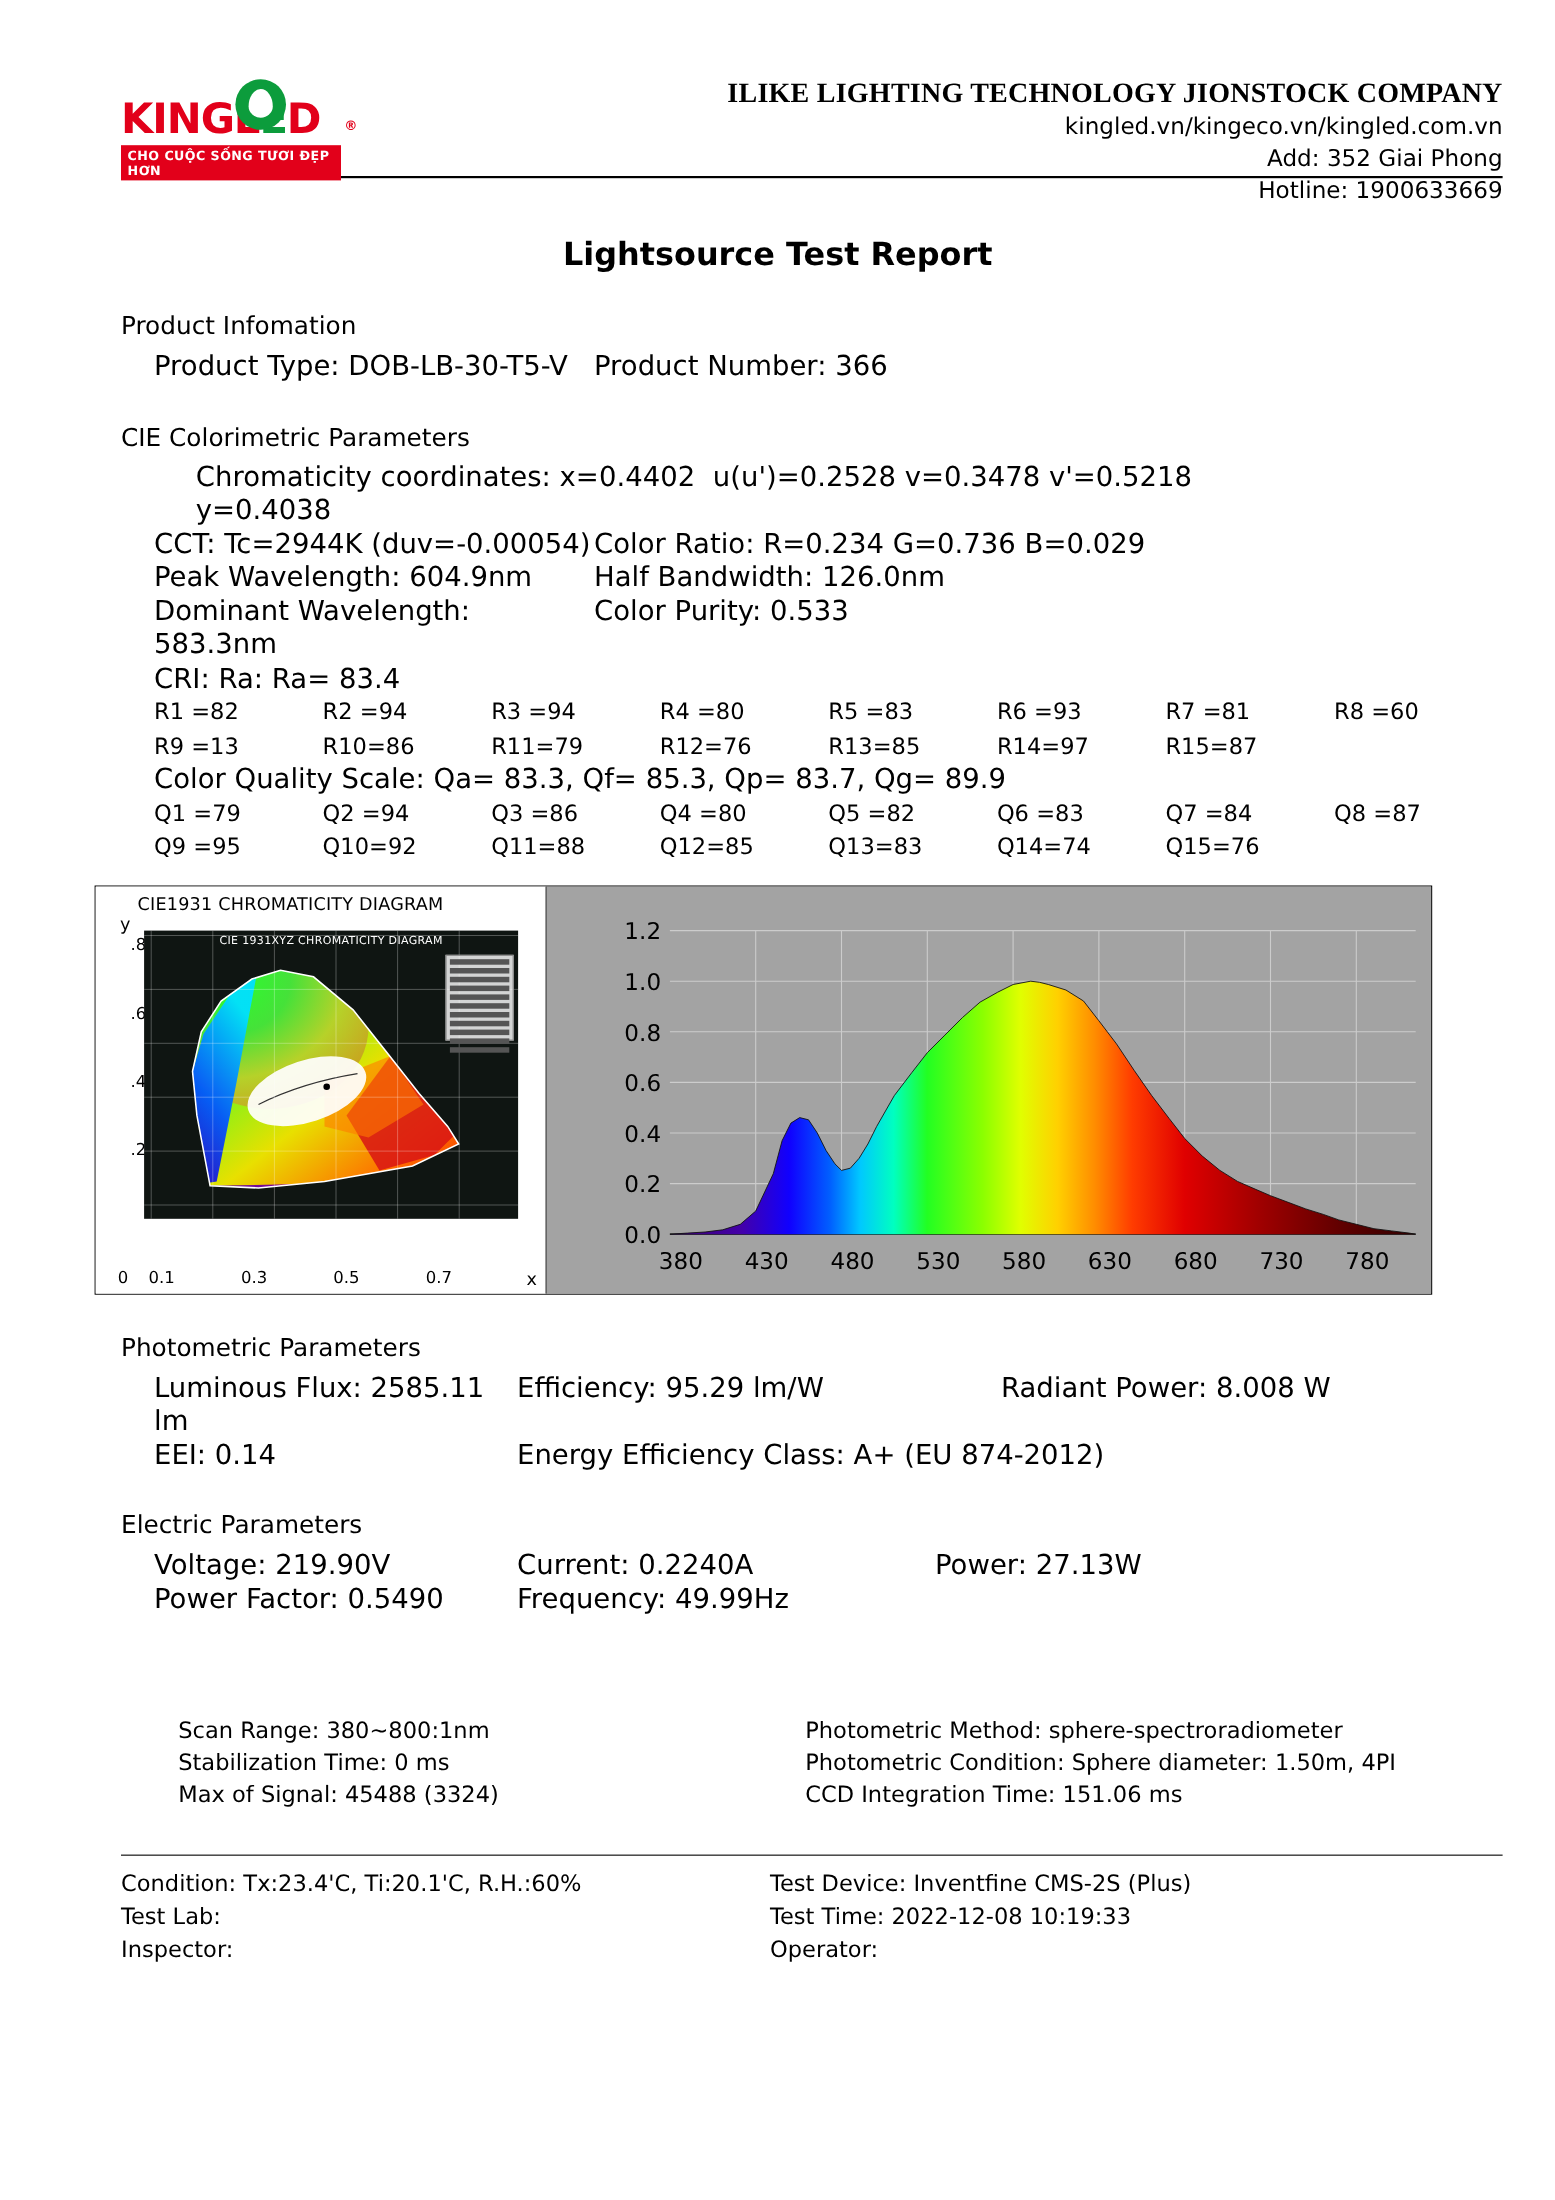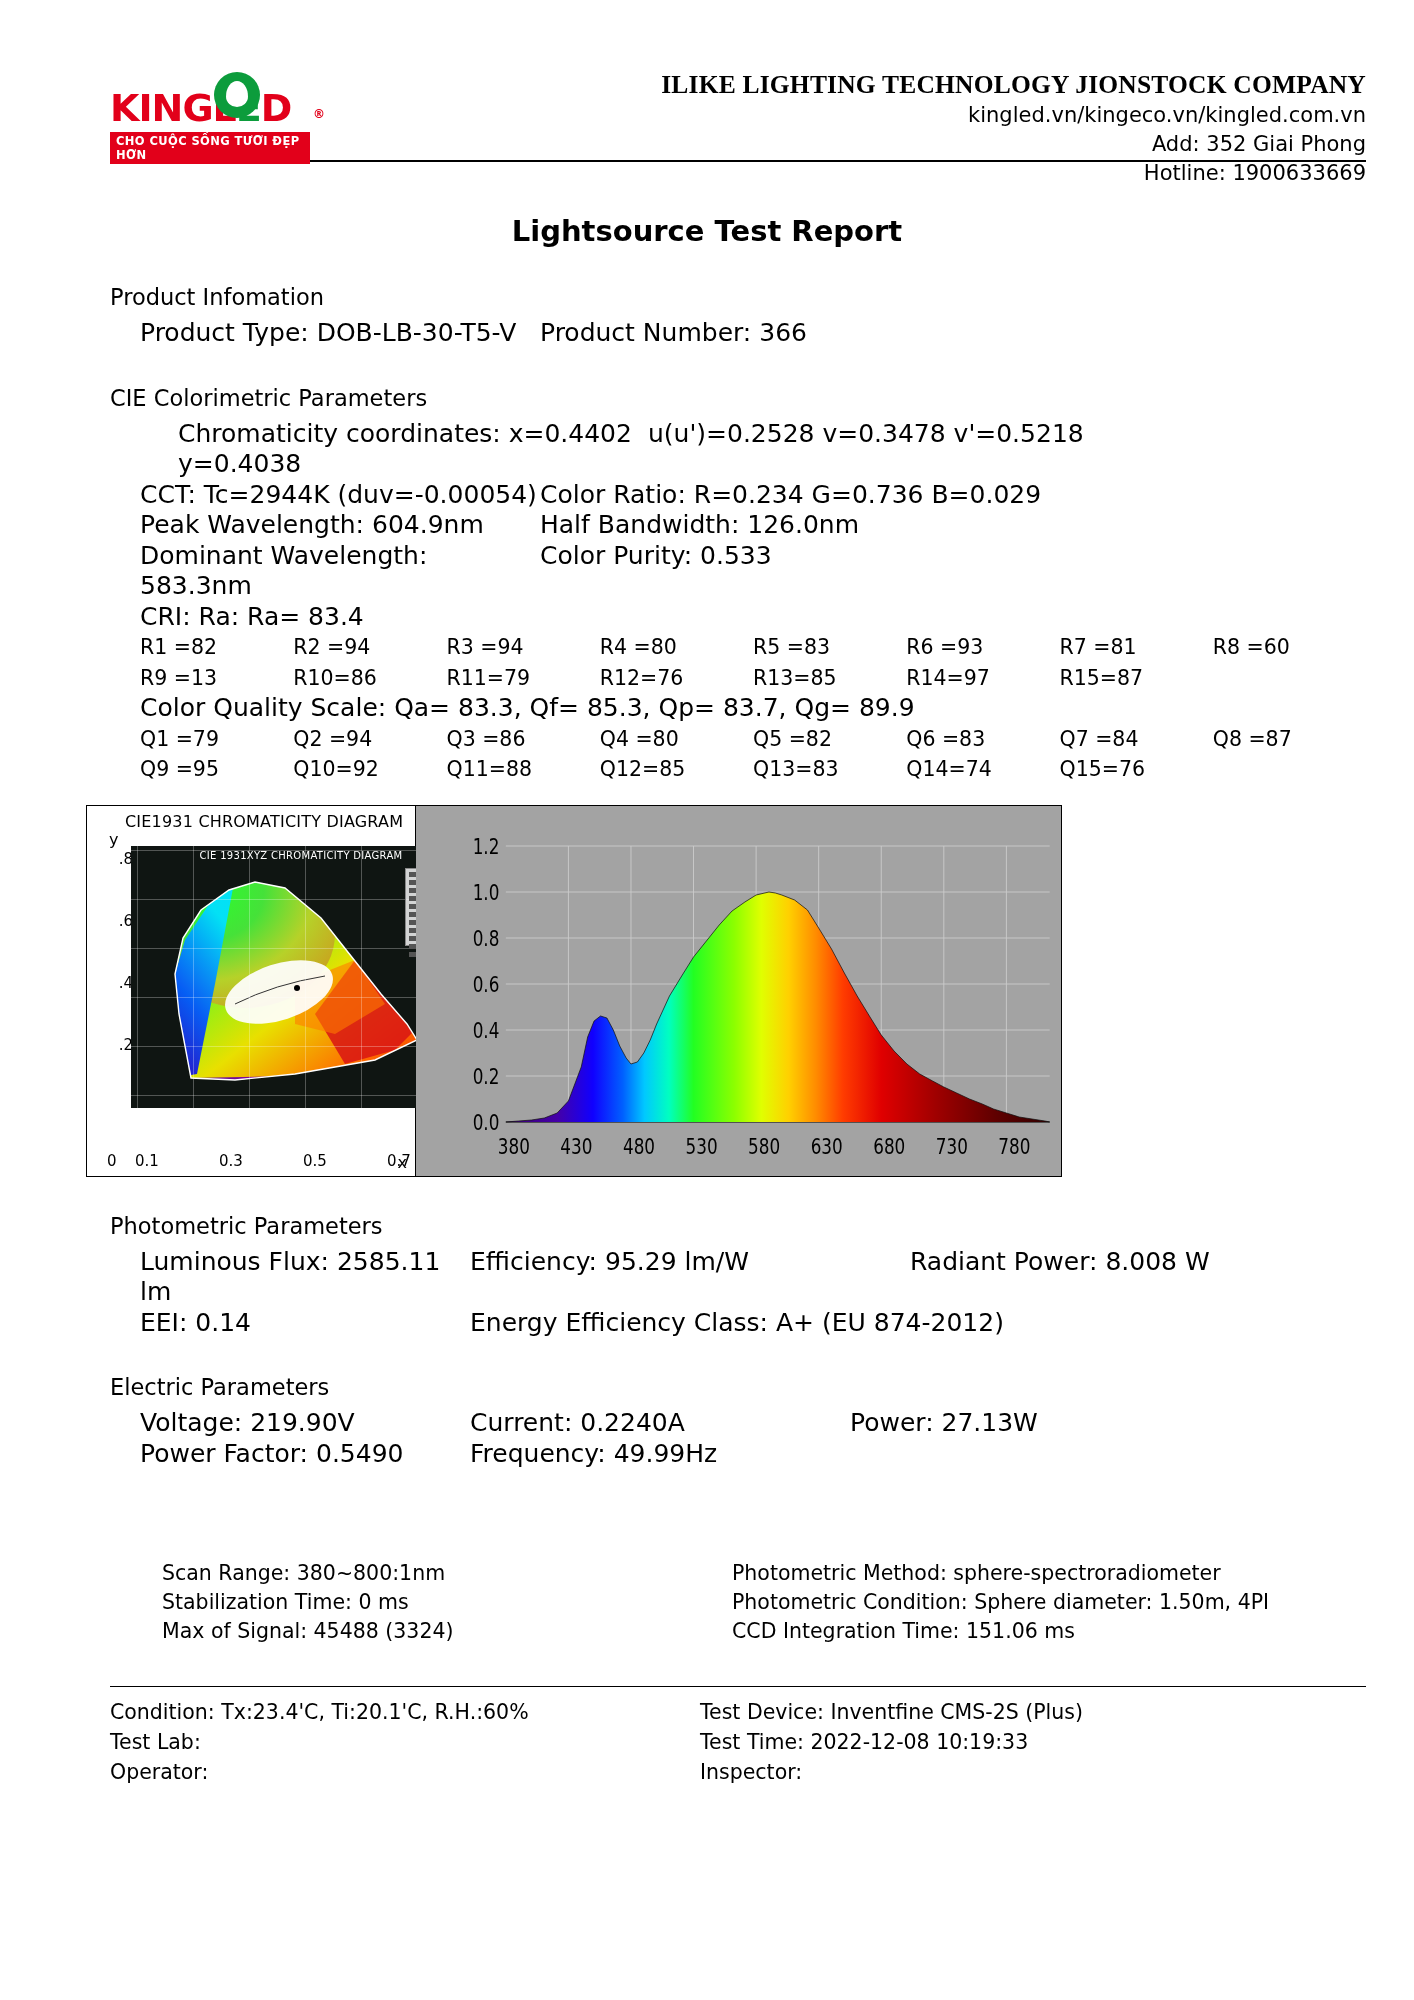--- a/index.html
+++ b/index.html
@@ -136,7 +136,7 @@
   .charts {
     display: flex;
     margin: 20px 0 0 86px;
-    width: 976px;
+    width: 1216px;
     height: 372px;
     border: 1px solid #000;
     justify-content: flex-end;

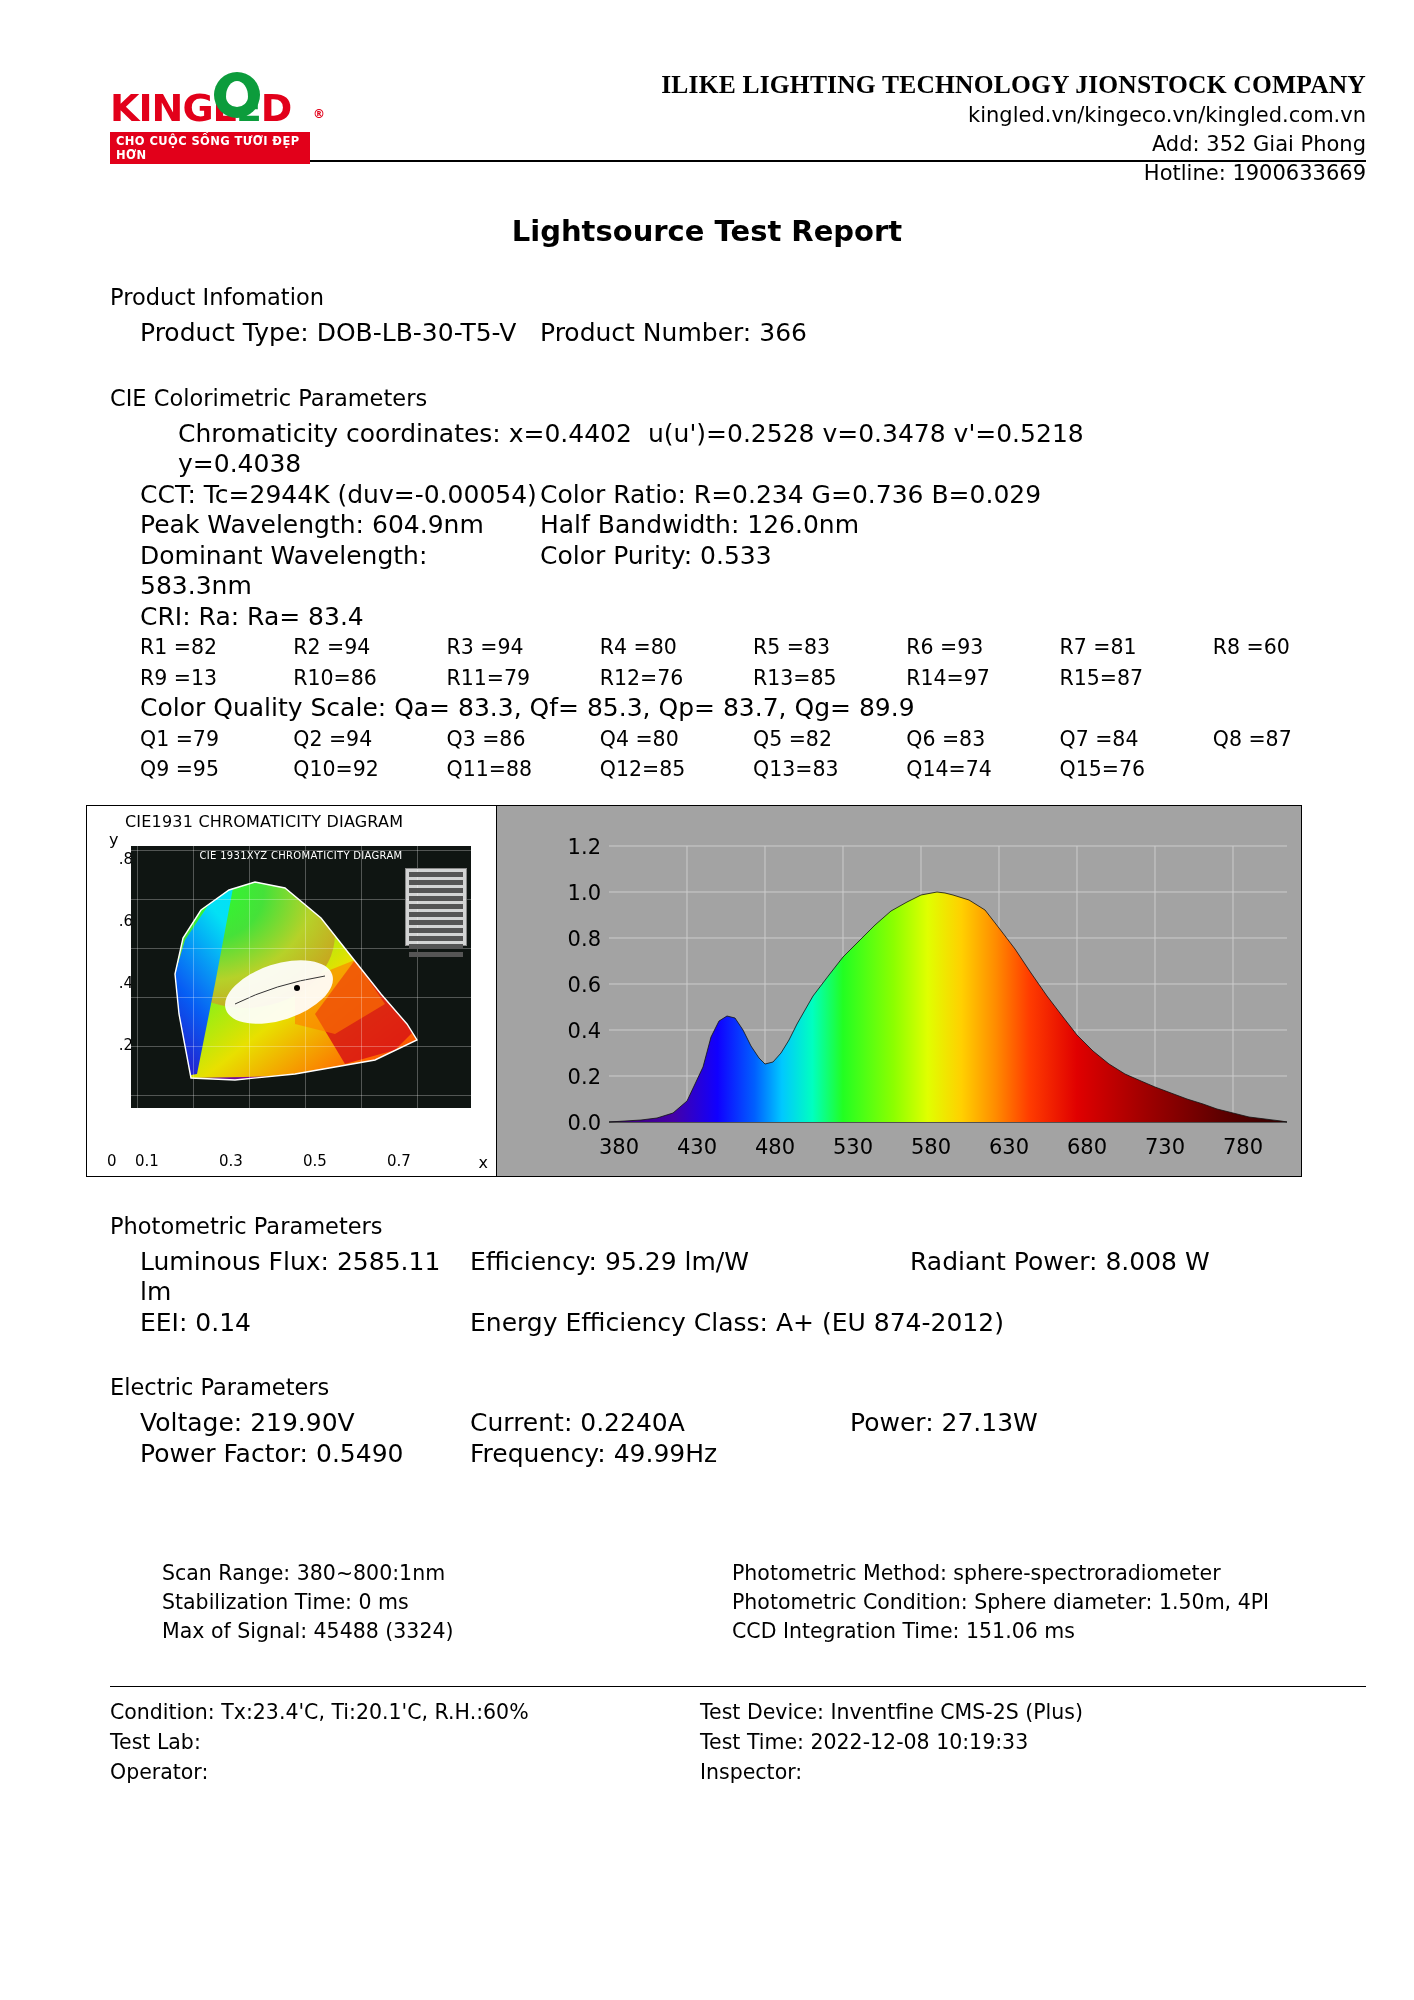--- a/index.html
+++ b/index.html
@@ -546,8 +546,8 @@
       <span>Test Time: 2022-12-08 10:19:33</span>
     </div>
     <div class="col-grid">
+      <span>Inspector:</span>
       <span>Operator:</span>
-      <span>Inspector:</span>
     </div>
   </div>
 

